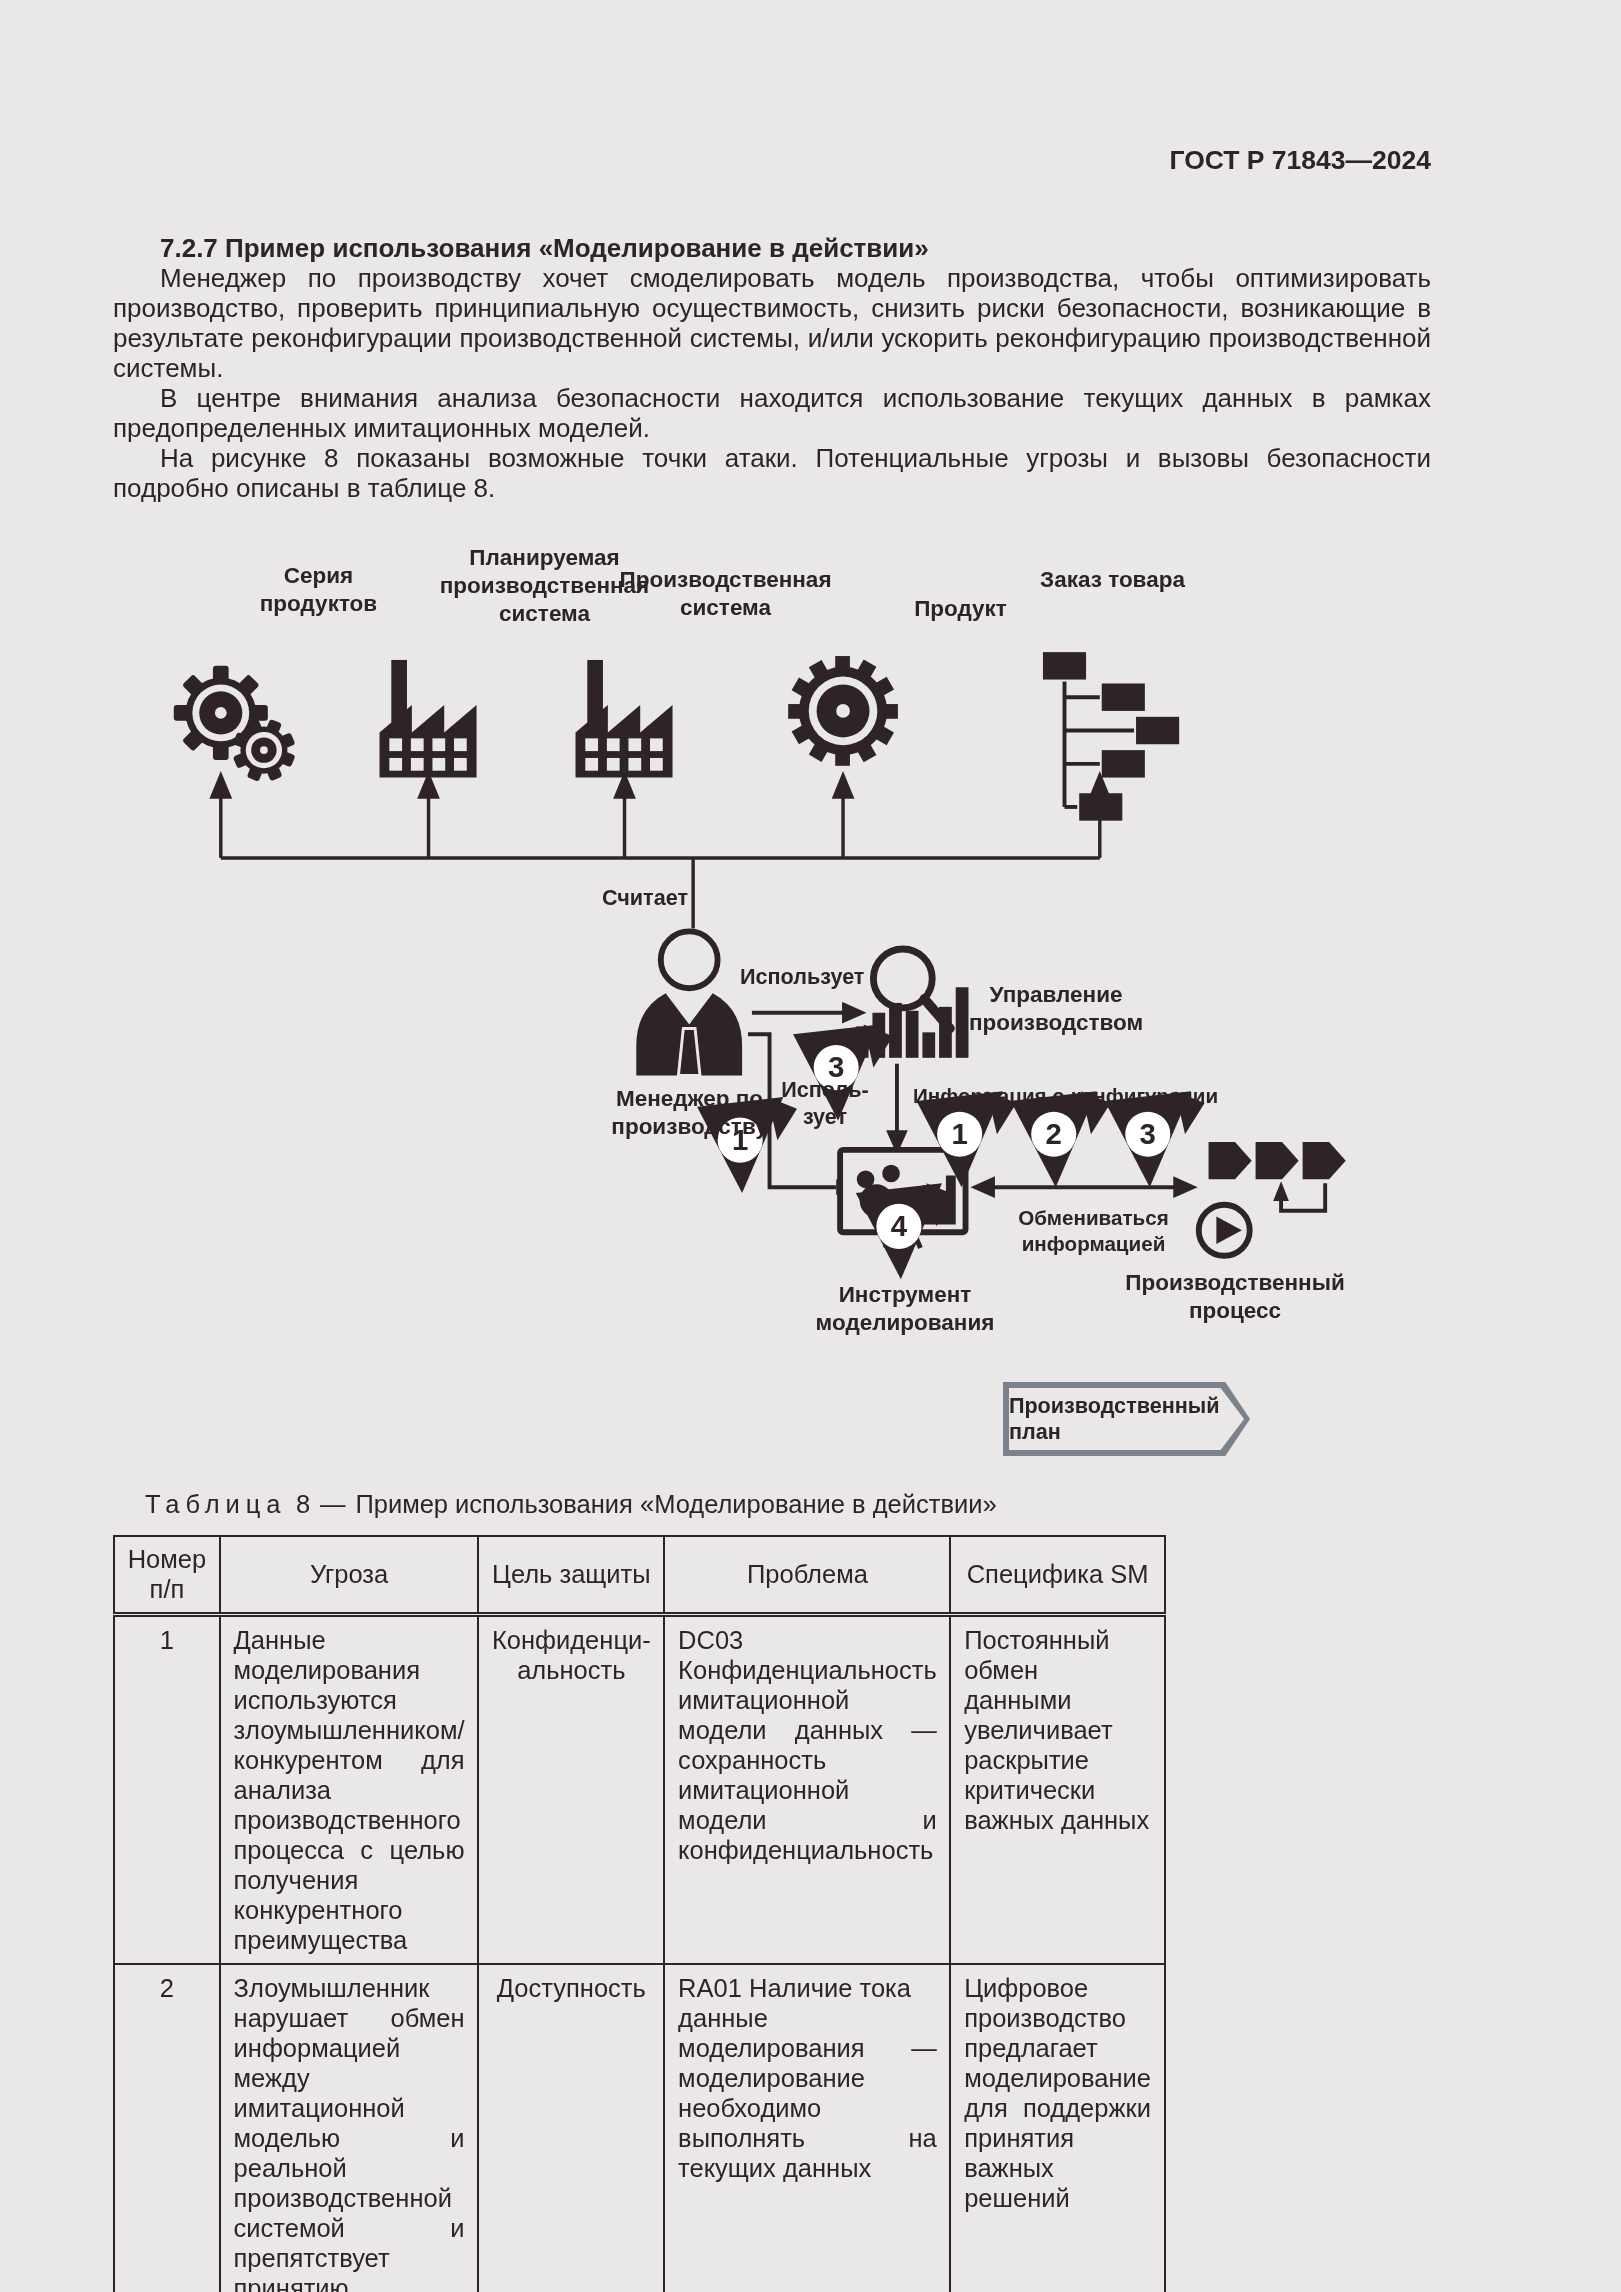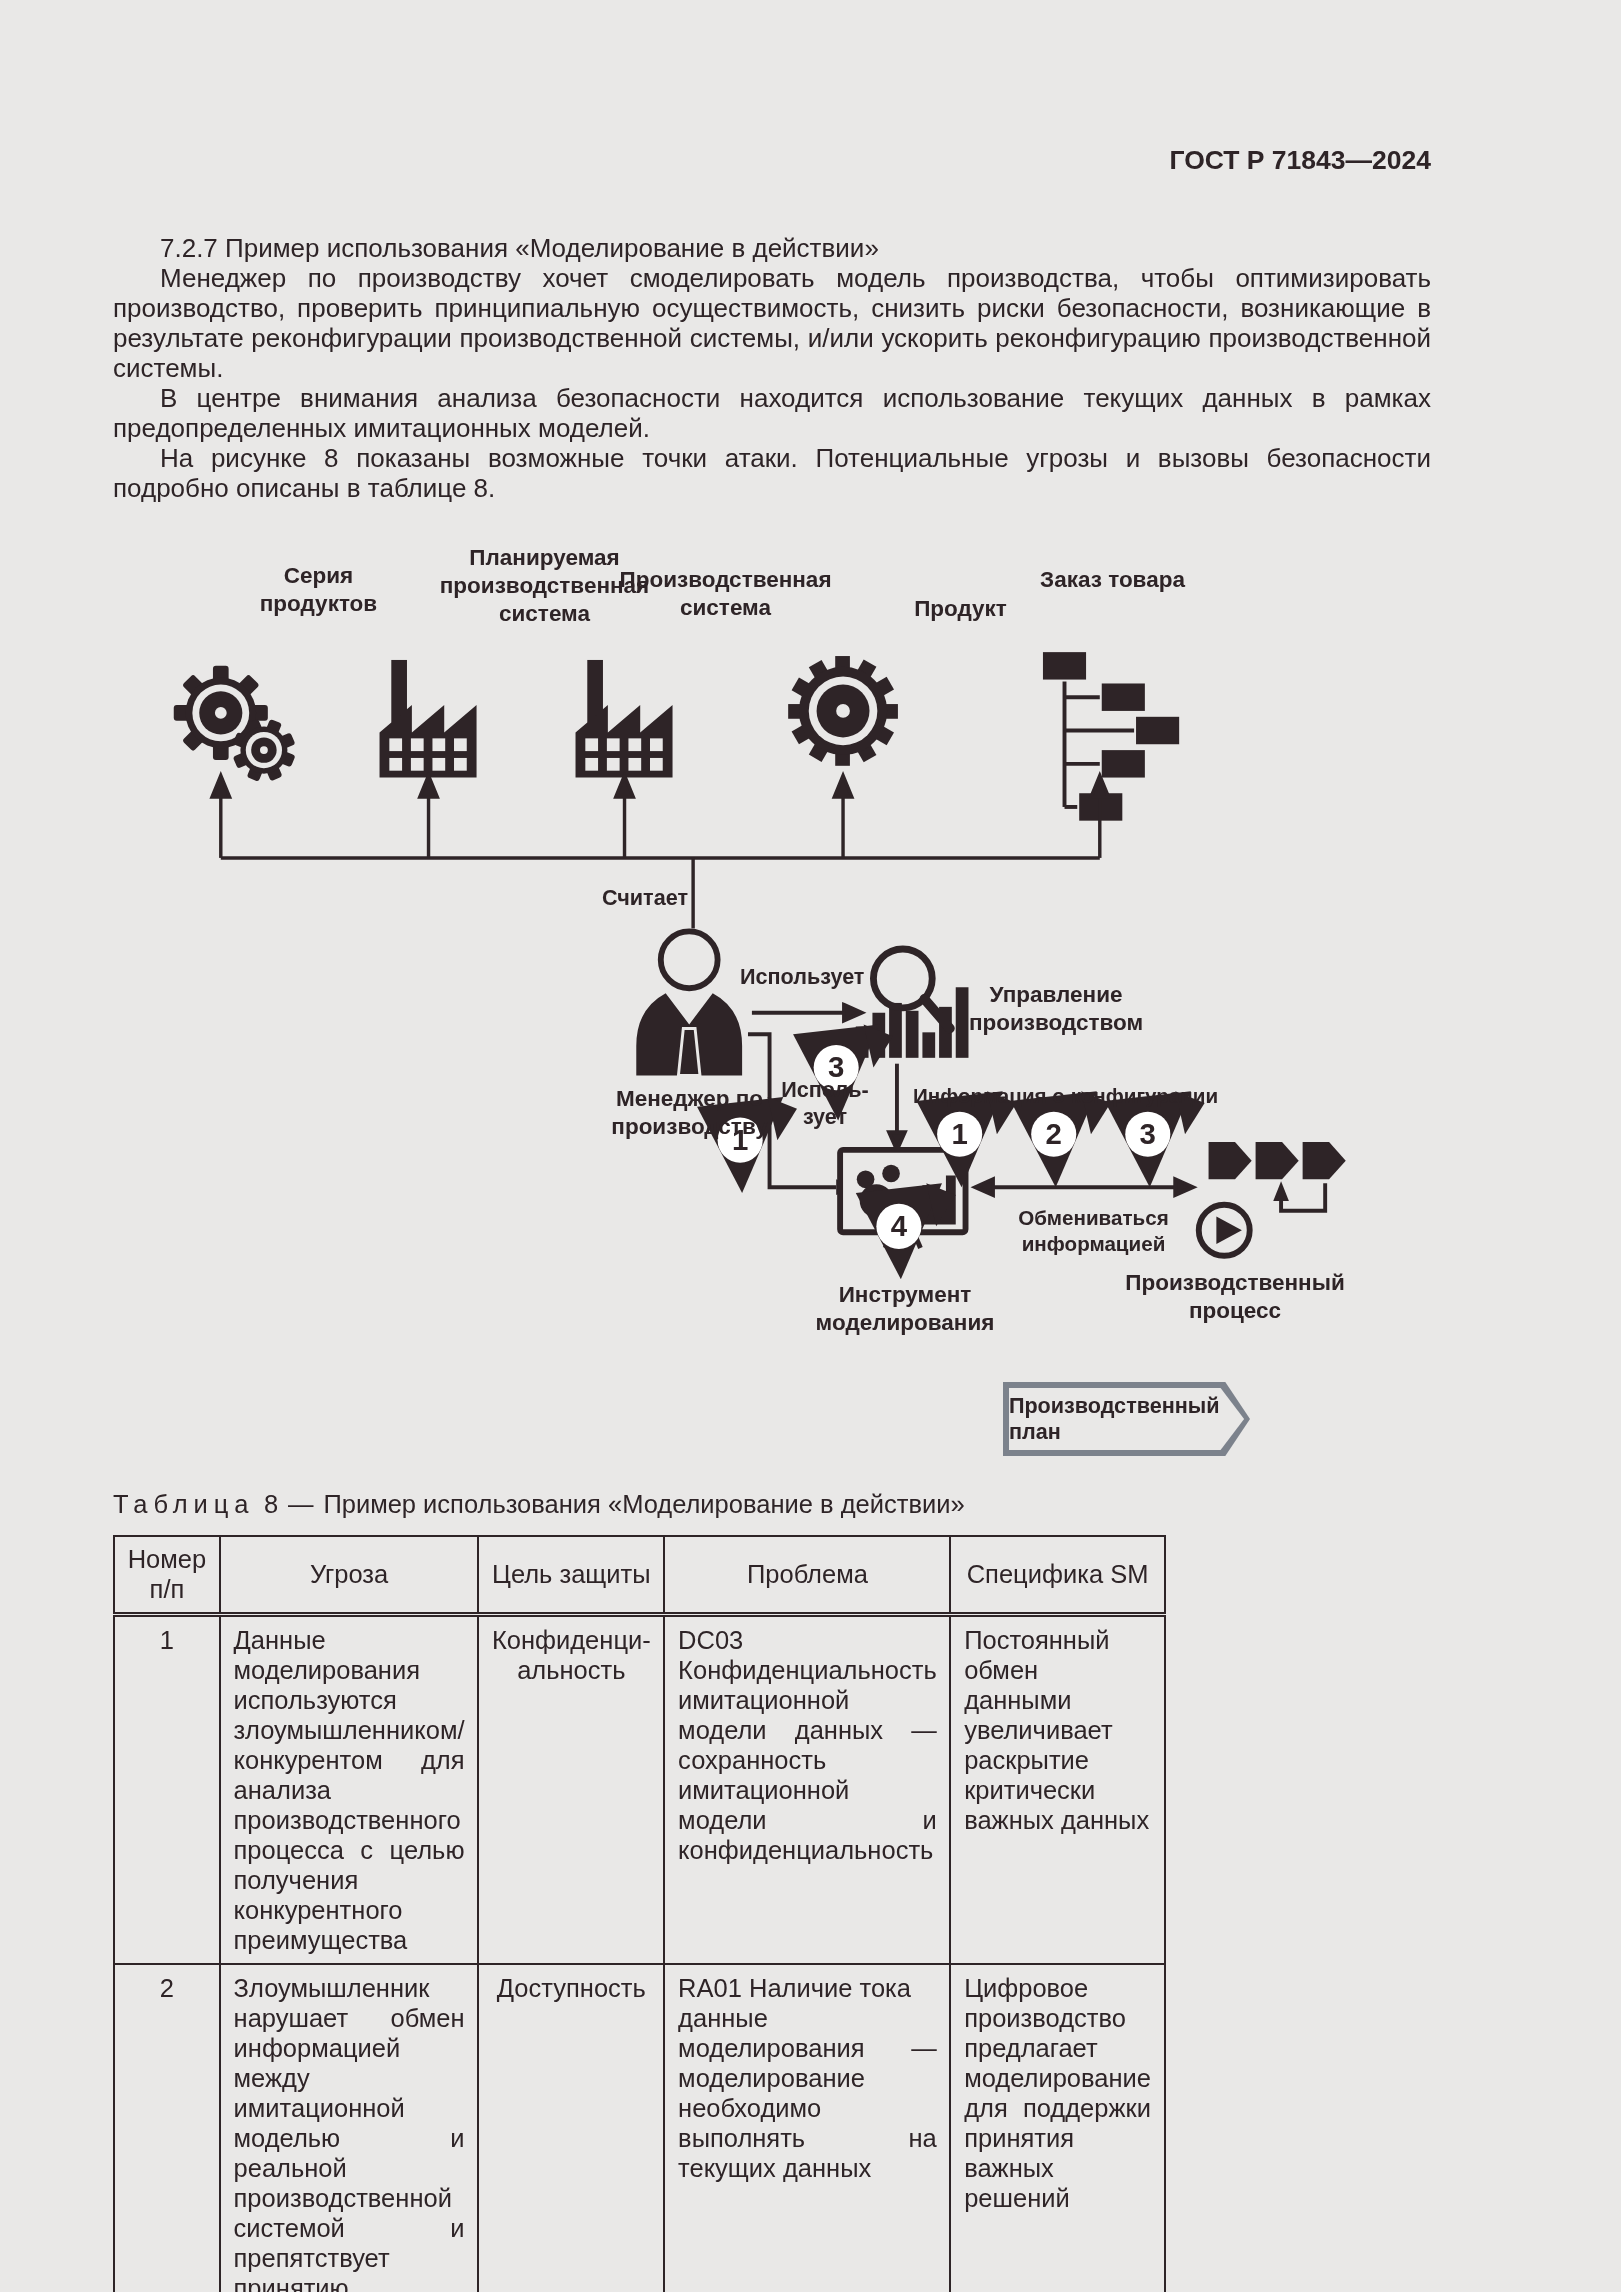--- a/index.html
+++ b/index.html
@@ -23,7 +23,7 @@
     margin:57px 0 0 0;
     font-size:26px;
     line-height:30px;
-    font-weight:normal;
+    font-weight:bold;
     text-indent:47px;
   }
   .body-par{

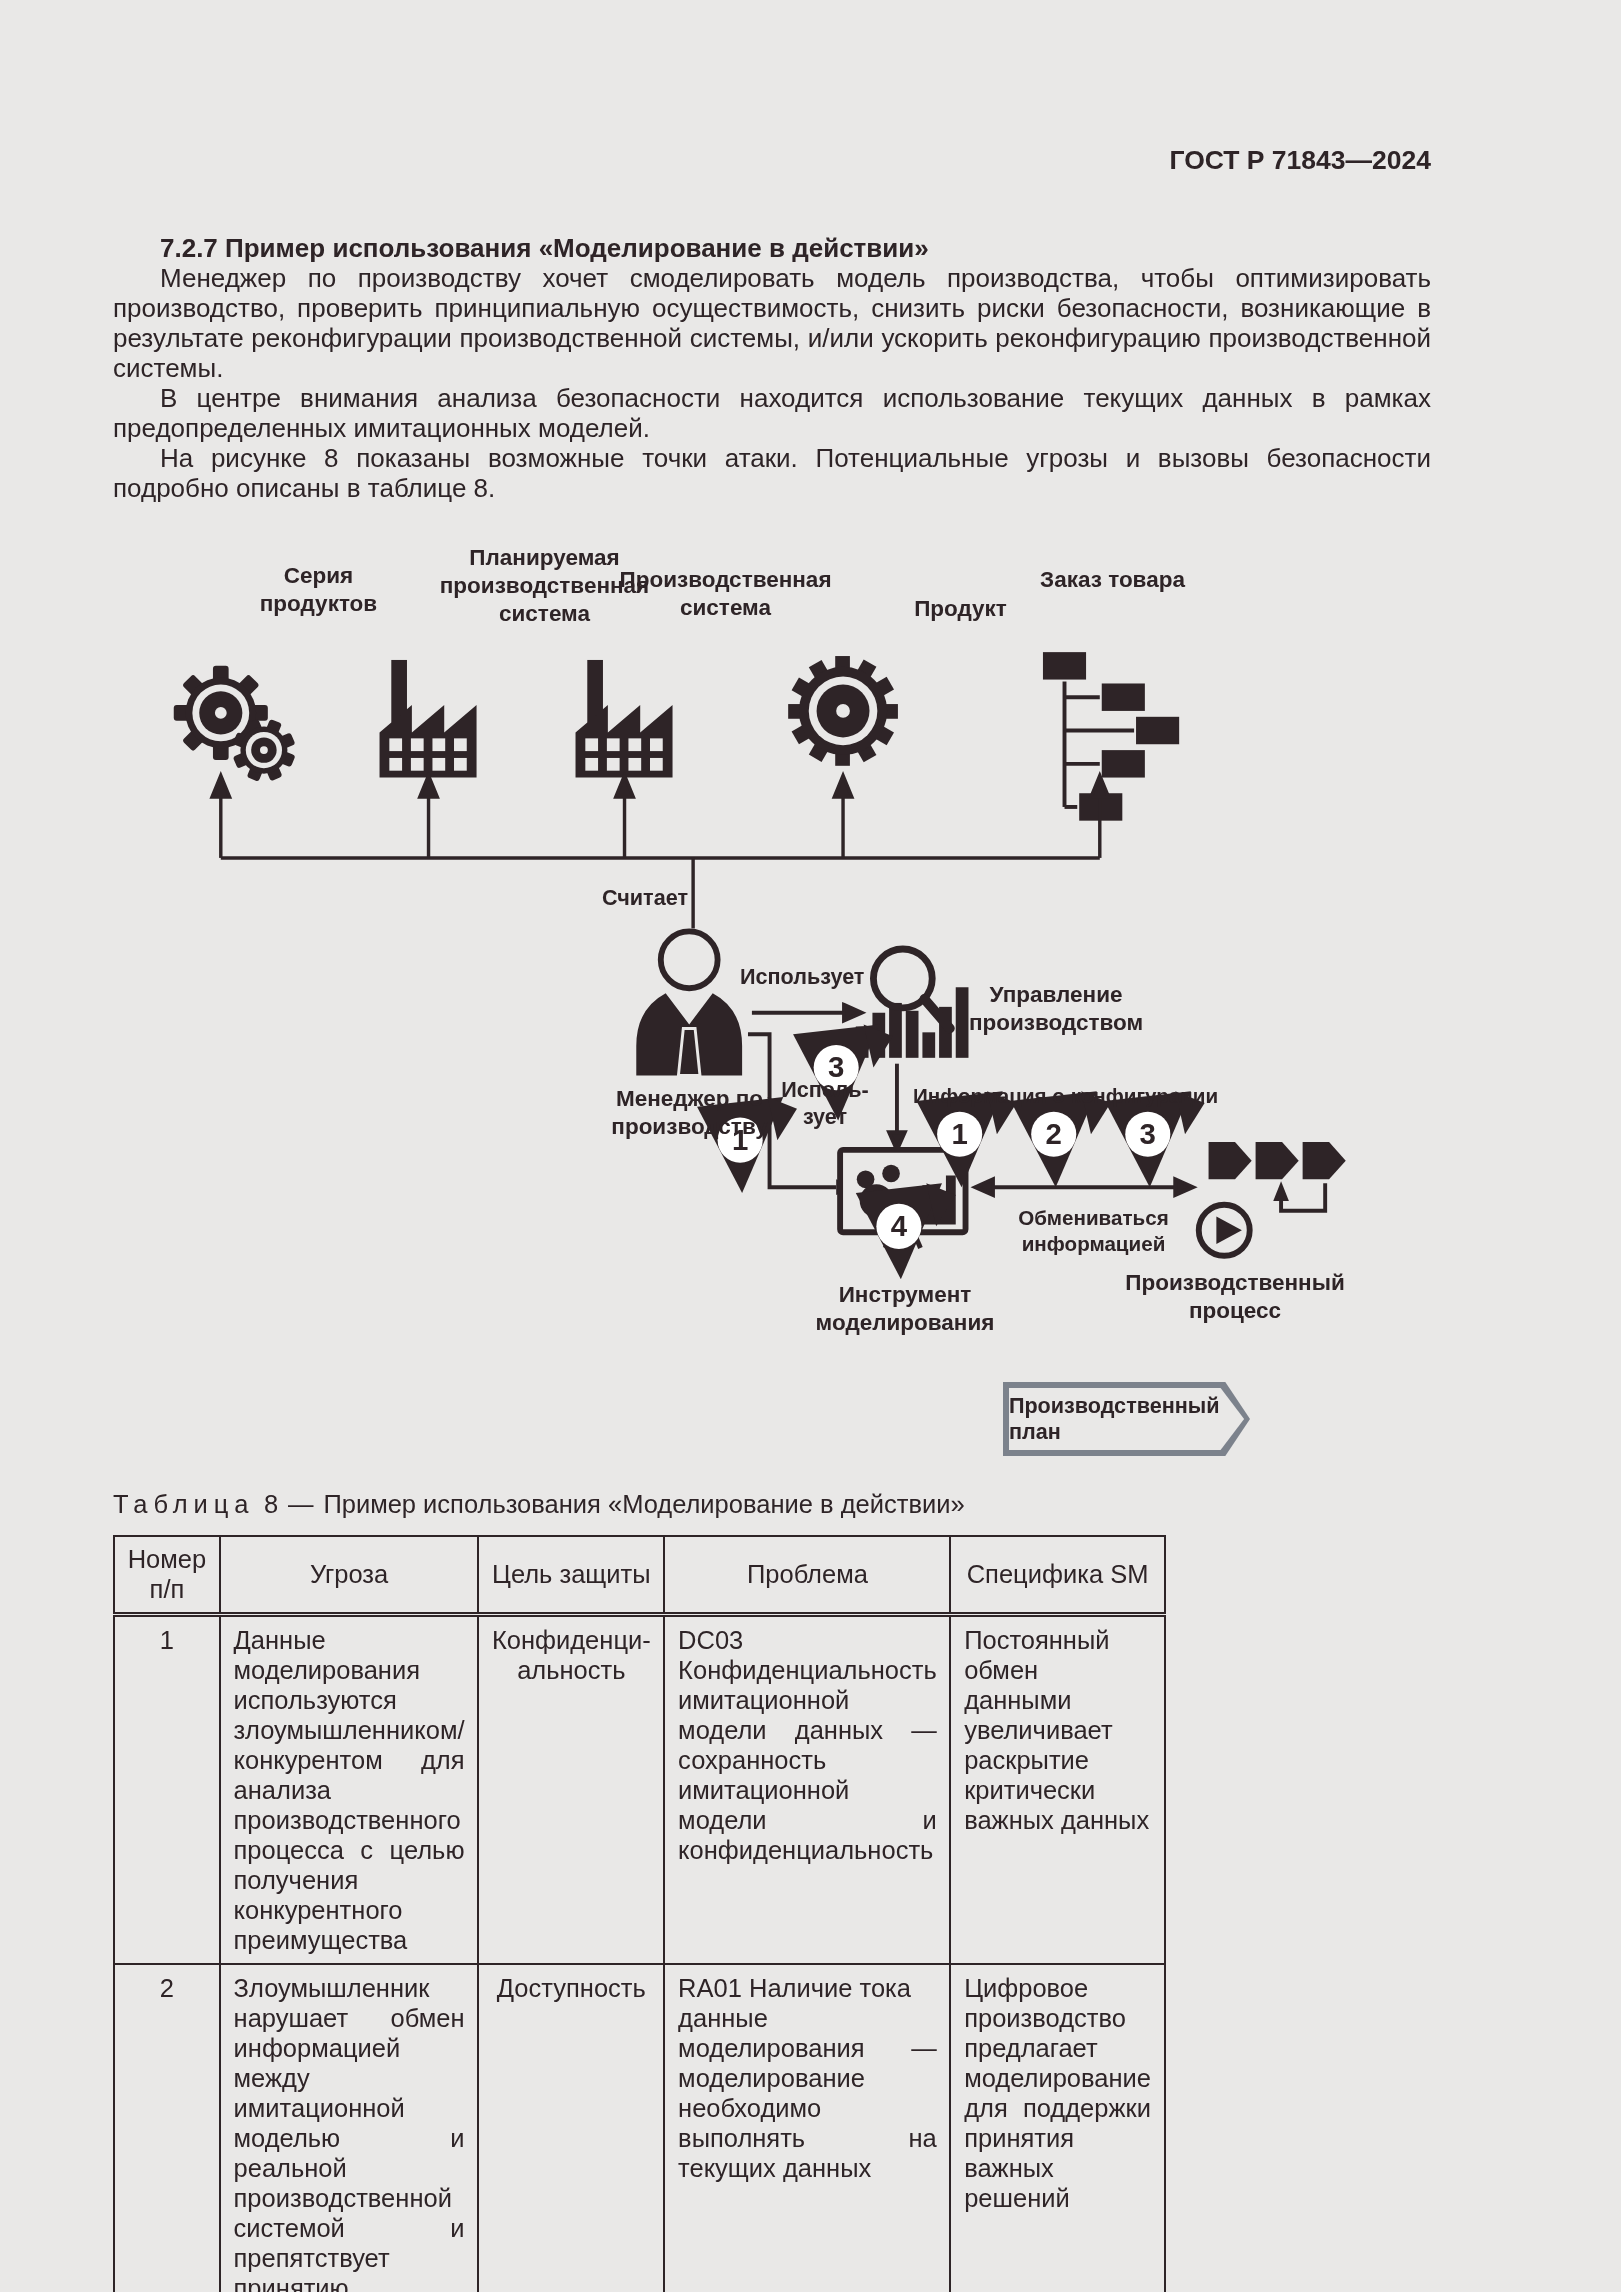--- a/index.html
+++ b/index.html
@@ -78,6 +78,7 @@
     margin-top:33px;
     font-size:25.5px;
     line-height:30px;
+    margin-left:32px;
   }
   .tt-label{letter-spacing:5.9px;}
   .tt-num{margin-left:9.8px;}

